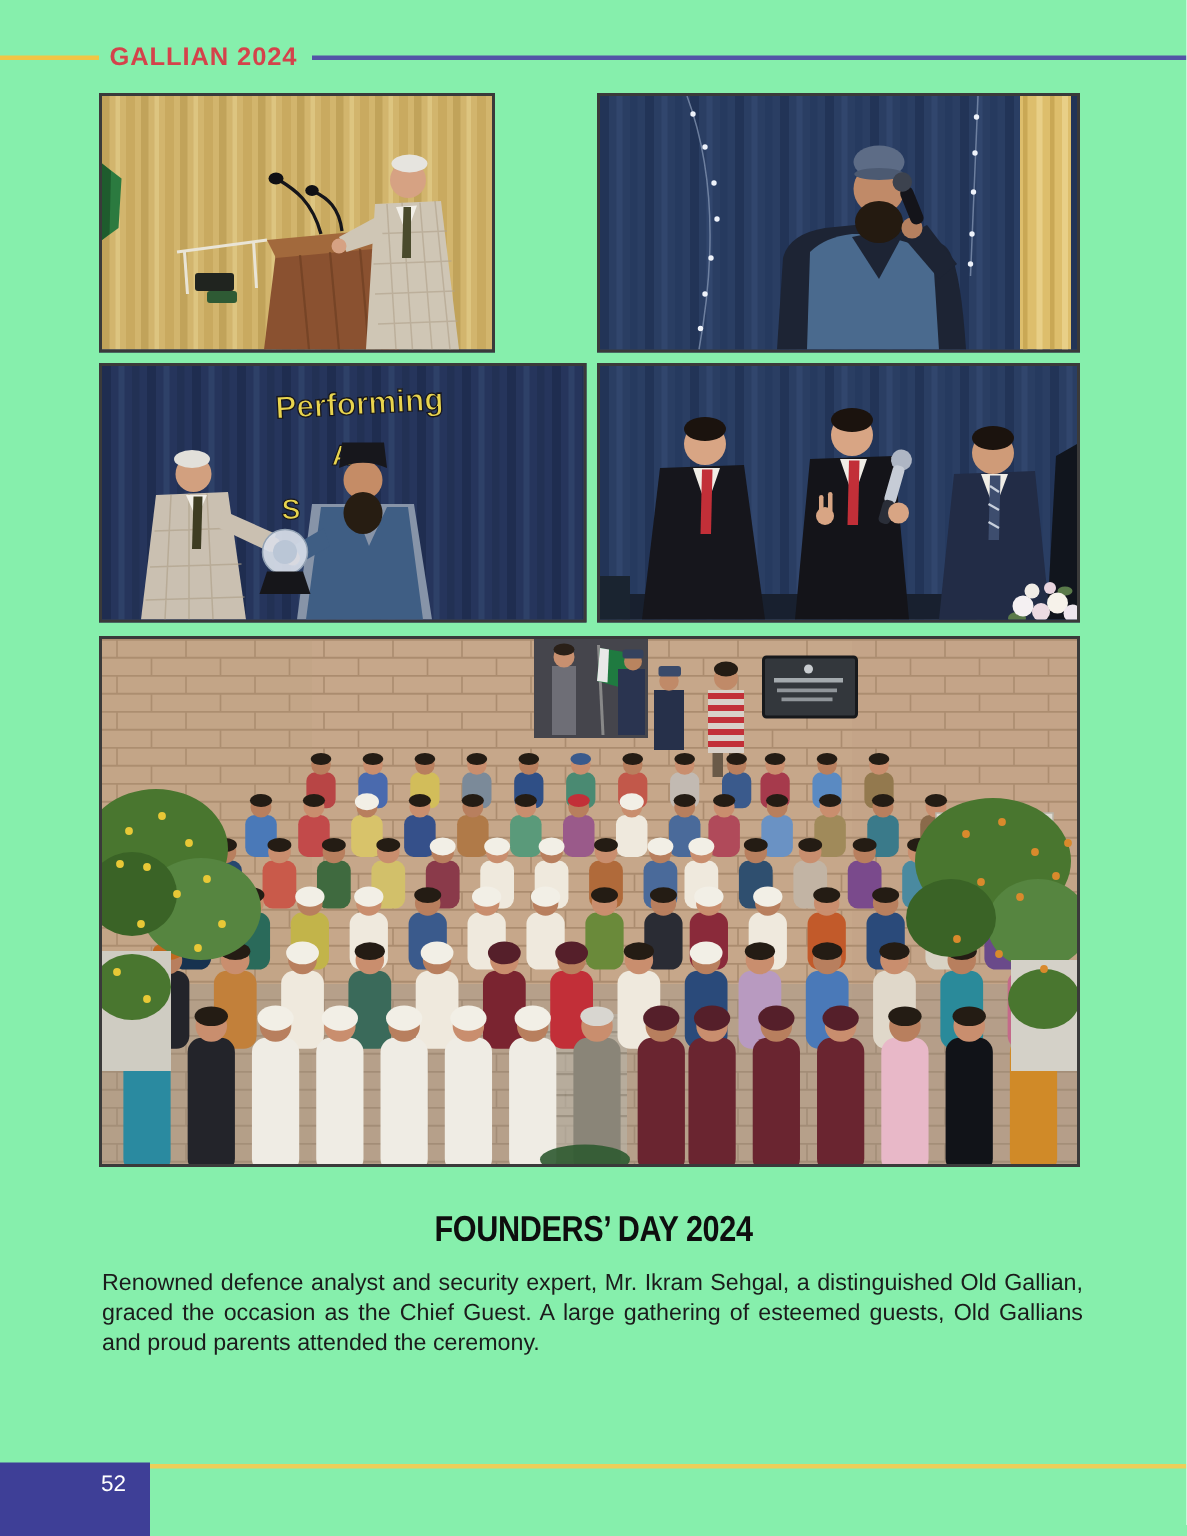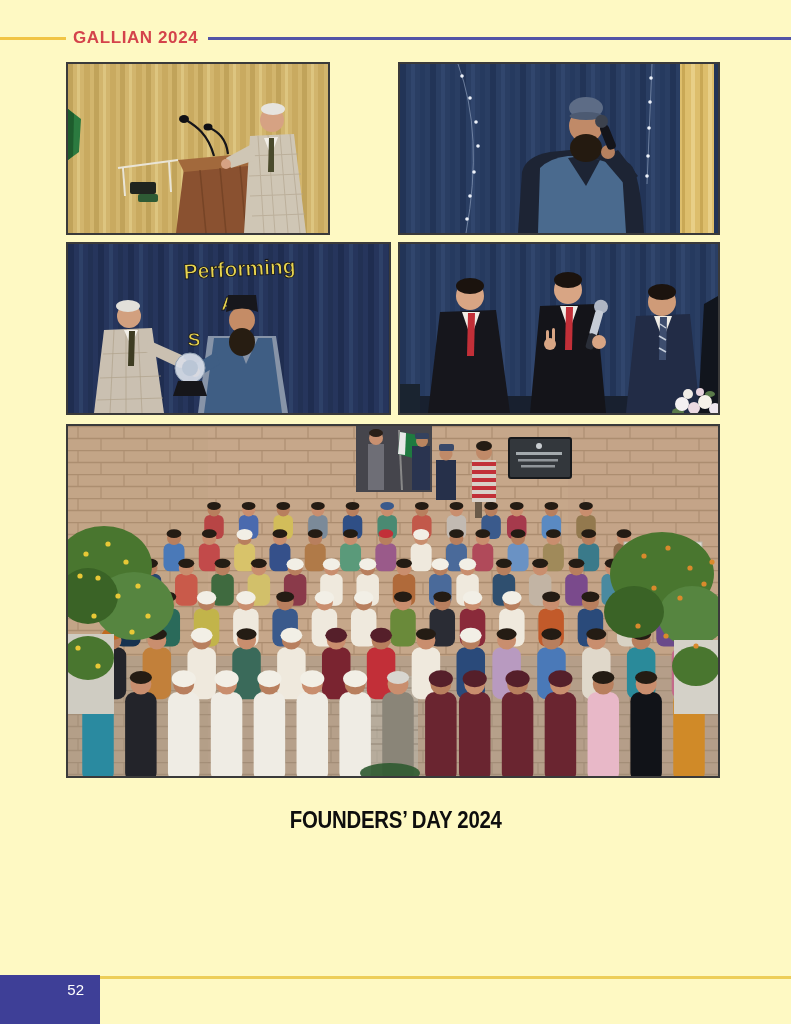--- a/index.html
+++ b/index.html
@@ -3,7 +3,7 @@
 <meta charset="utf-8">
 <style>
   html,body{margin:0;padding:0;background:#ffffff;}
-  .page{position:relative;width:791px;height:1024px;background:#fef9c3;overflow:hidden;
+  .page{position:relative;width:791px;height:1024px;background:#86efac;overflow:hidden;
         font-family:"Liberation Sans",sans-serif;}
   
   .h-rule-gold{position:absolute;left:0;top:37px;width:66px;height:3px;background:#f1c545;}

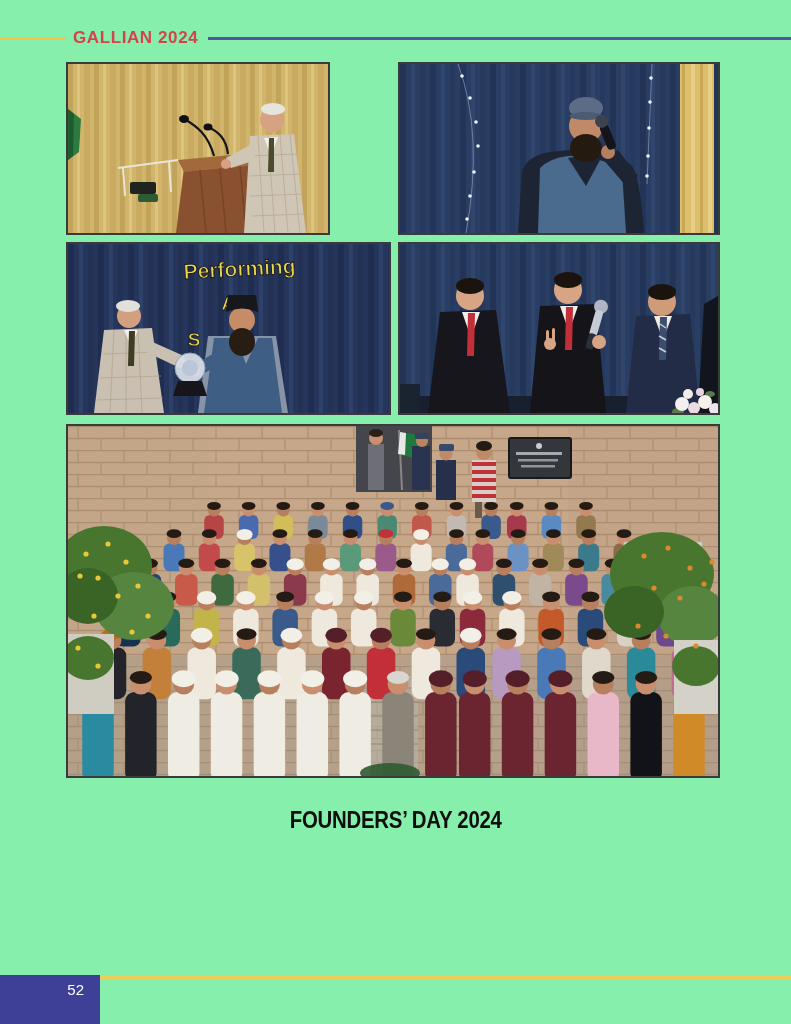--- a/index.html
+++ b/index.html
@@ -618,6 +618,7 @@
     <span>FOUNDERS’ DAY 2024</span>
   </div>
   <div class="body-text">
+    <p>Renowned defence analyst and security expert, Mr. Ikram Sehgal, a distinguished Old Gallian, graced the occasion as the Chief Guest. A large gathering of esteemed guests, Old Gallians and proud parents attended the ceremony.</p>
   </div>
 
   <div class="pagenum-box">

